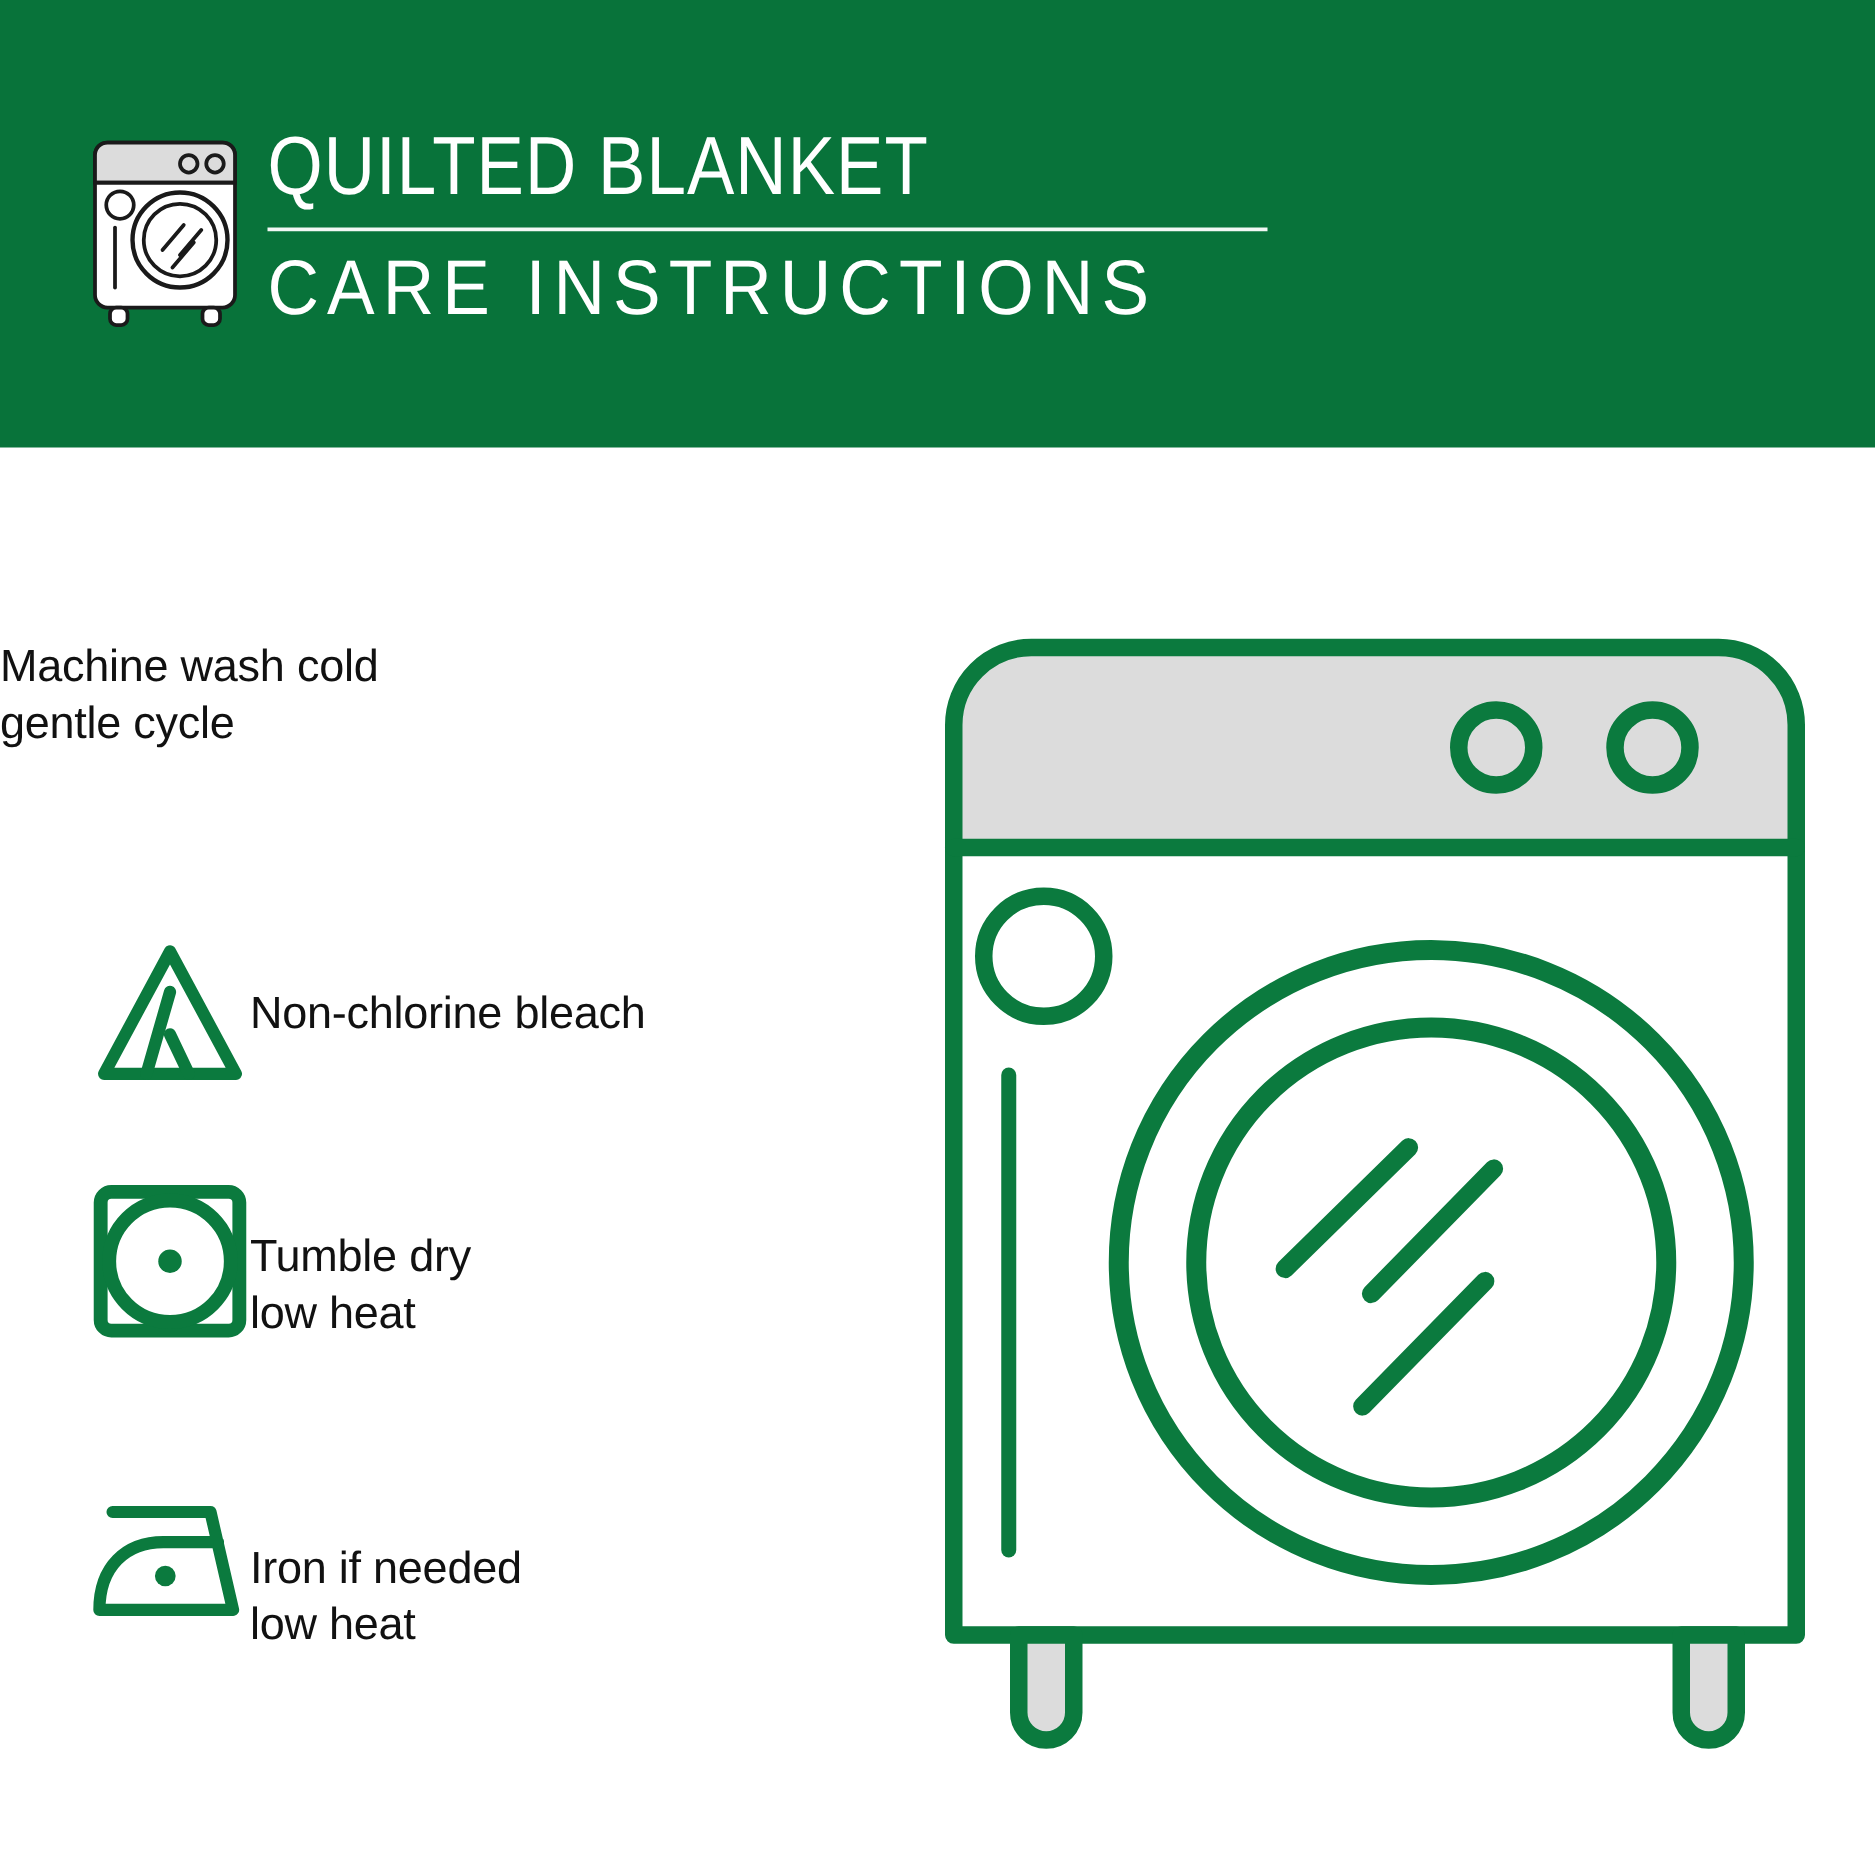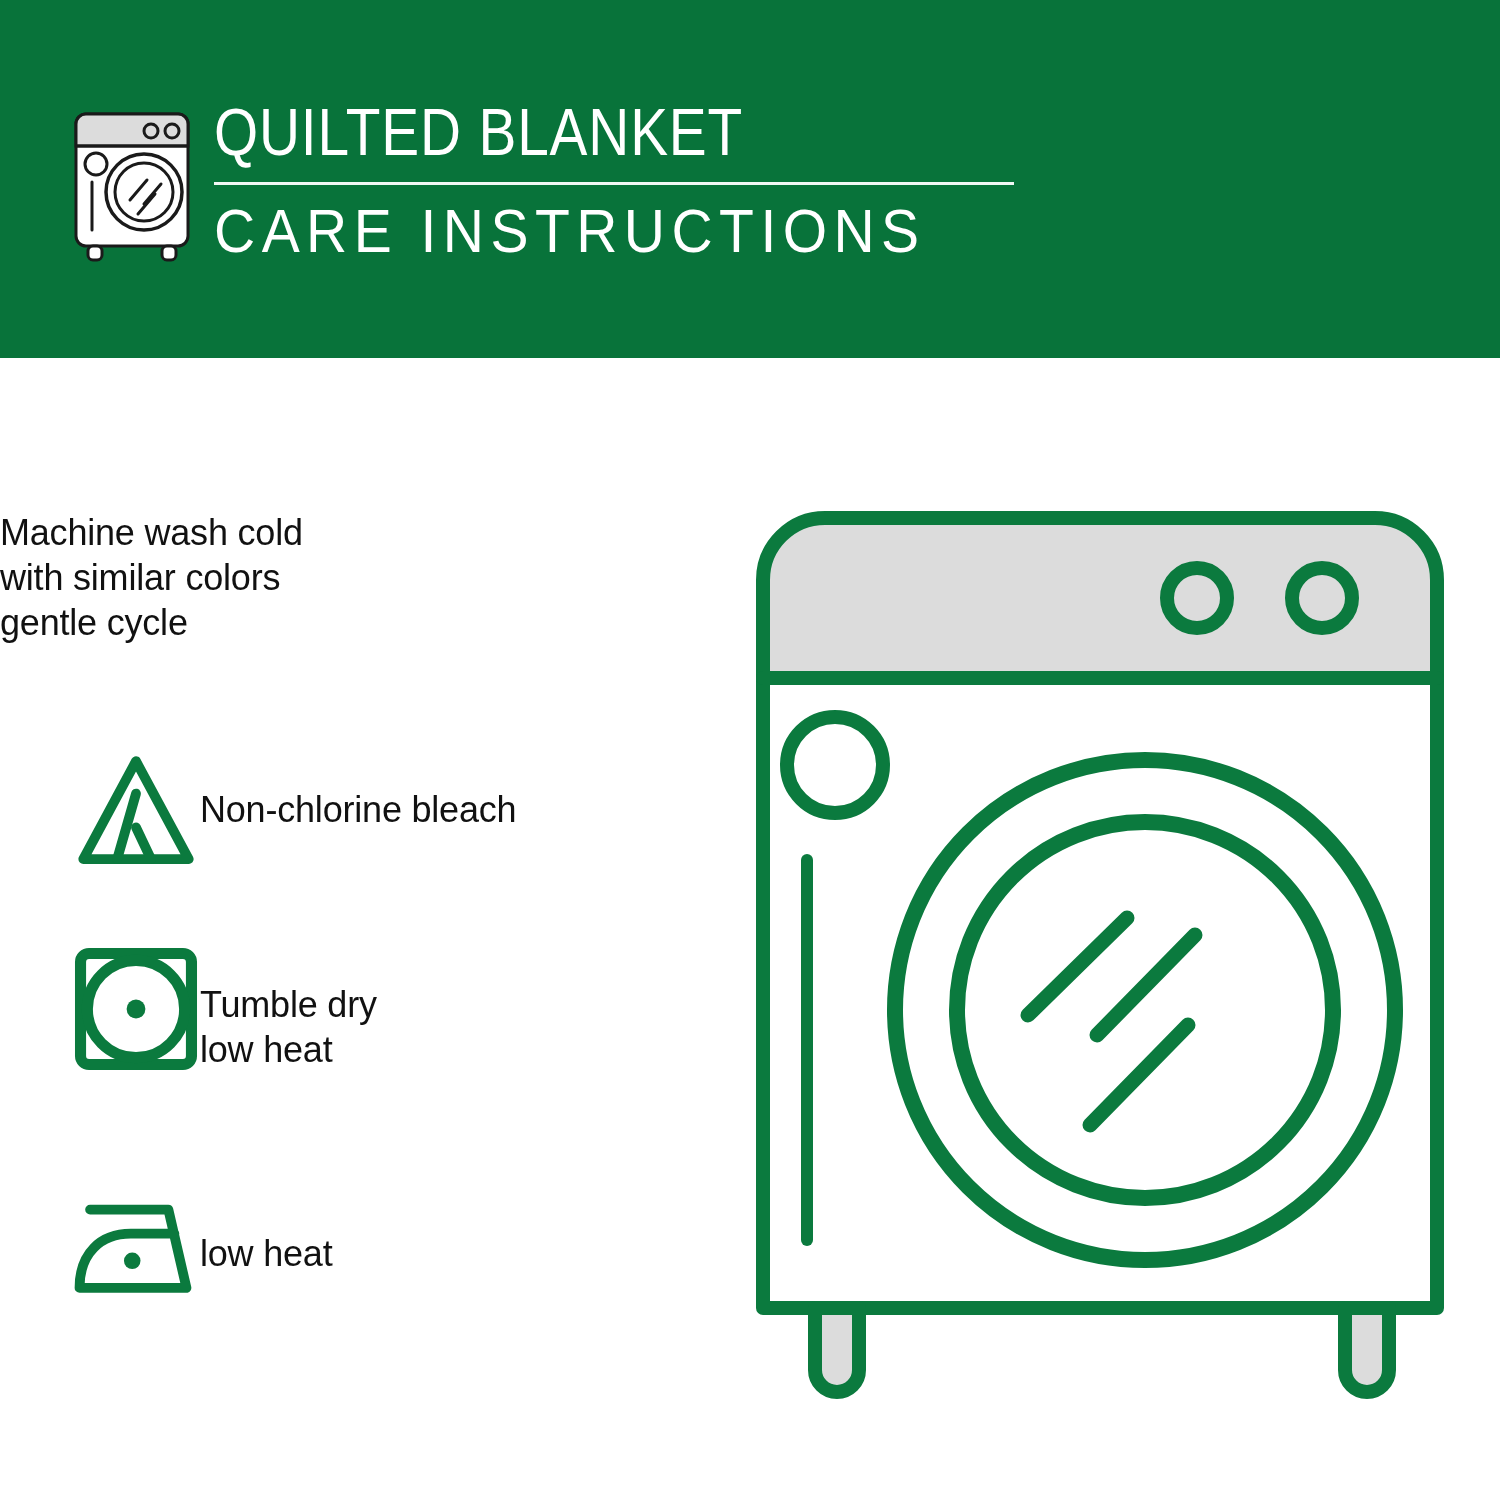--- a/index.html
+++ b/index.html
@@ -125,7 +125,6 @@
     <div class="care-row row-0">
       <div class="care-text">
         <div>Machine wash cold</div>
-        <div>with similar colors</div>
         <div>gentle cycle</div>
       </div>
     </div>

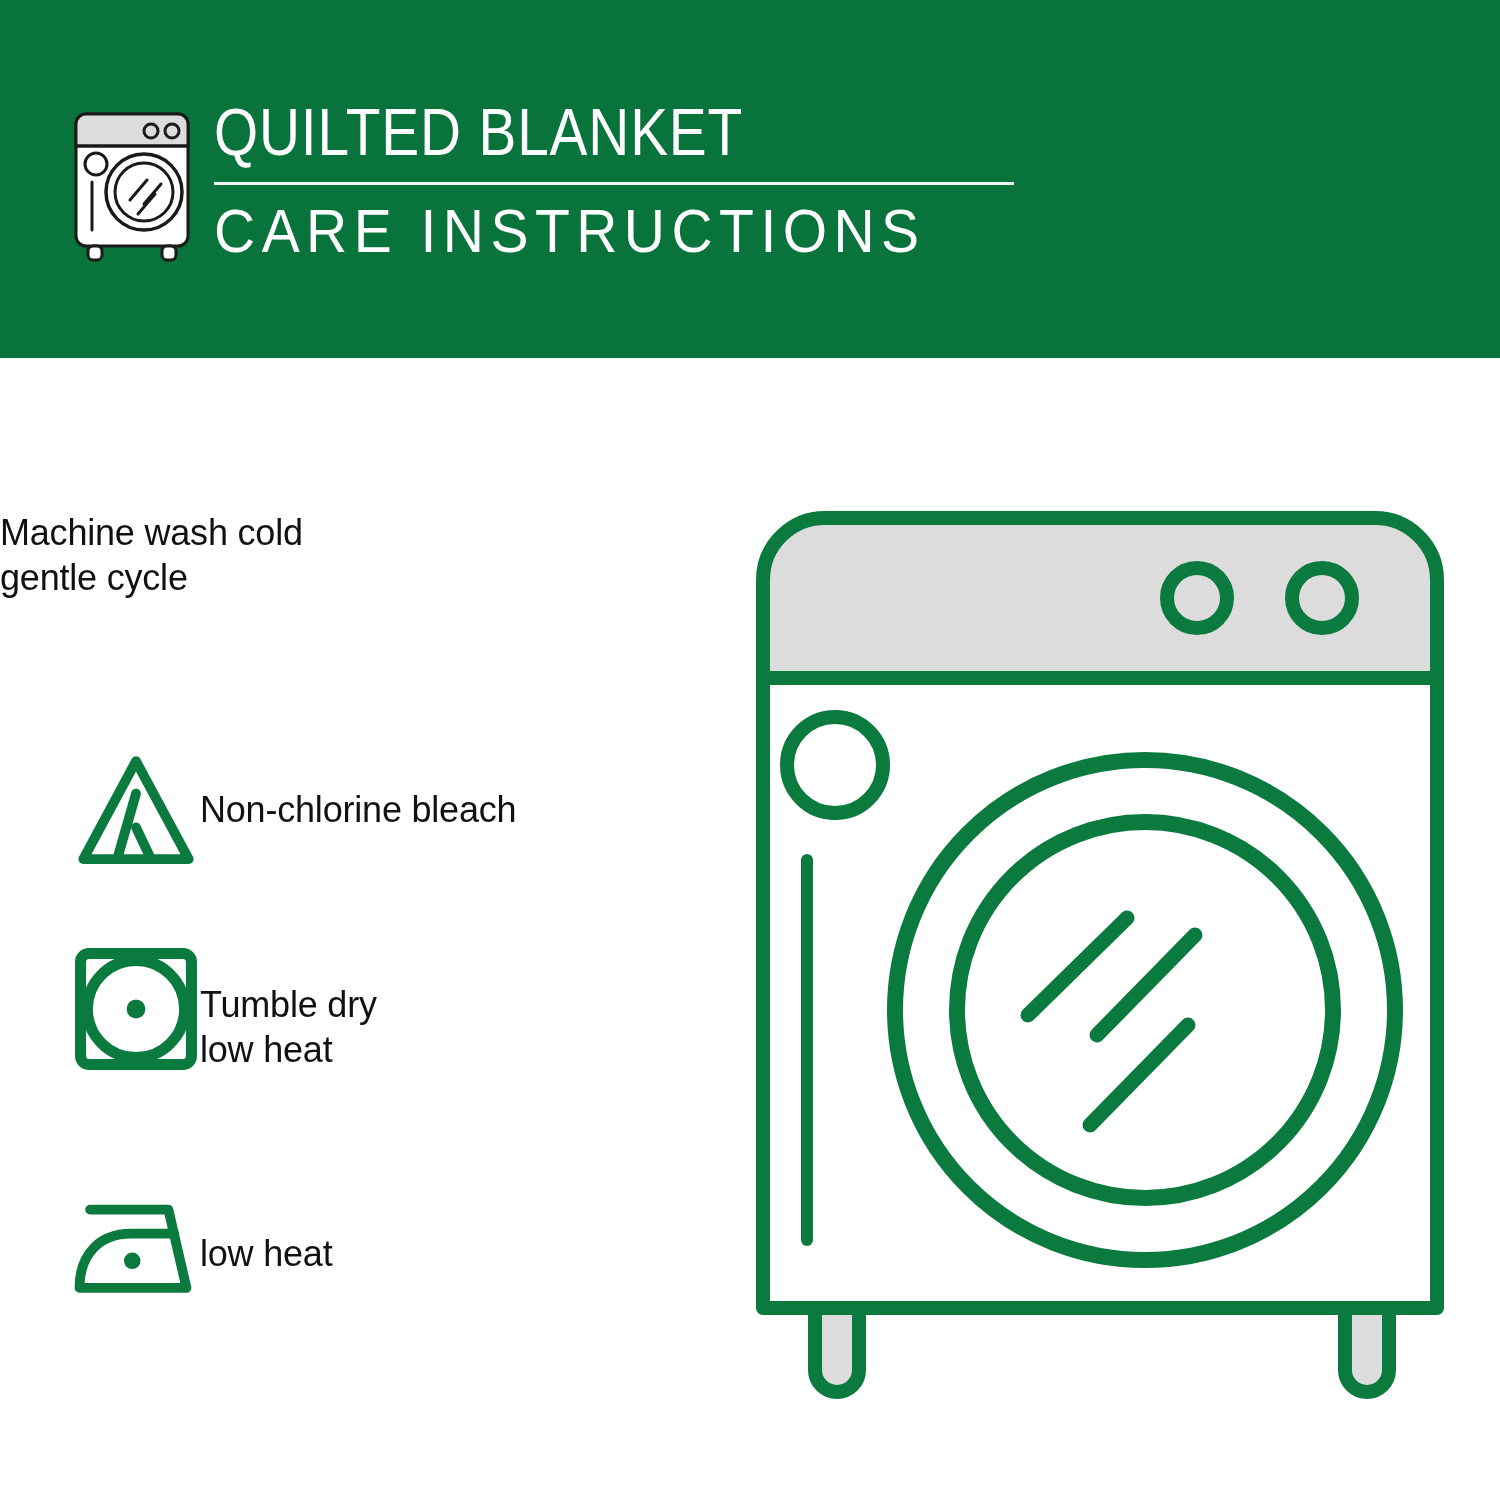--- a/index.html
+++ b/index.html
@@ -168,6 +168,7 @@
         </svg>
       </div>
       <div class="care-text">
+        <div>Iron if needed</div>
         <div>low heat</div>
       </div>
     </div>

